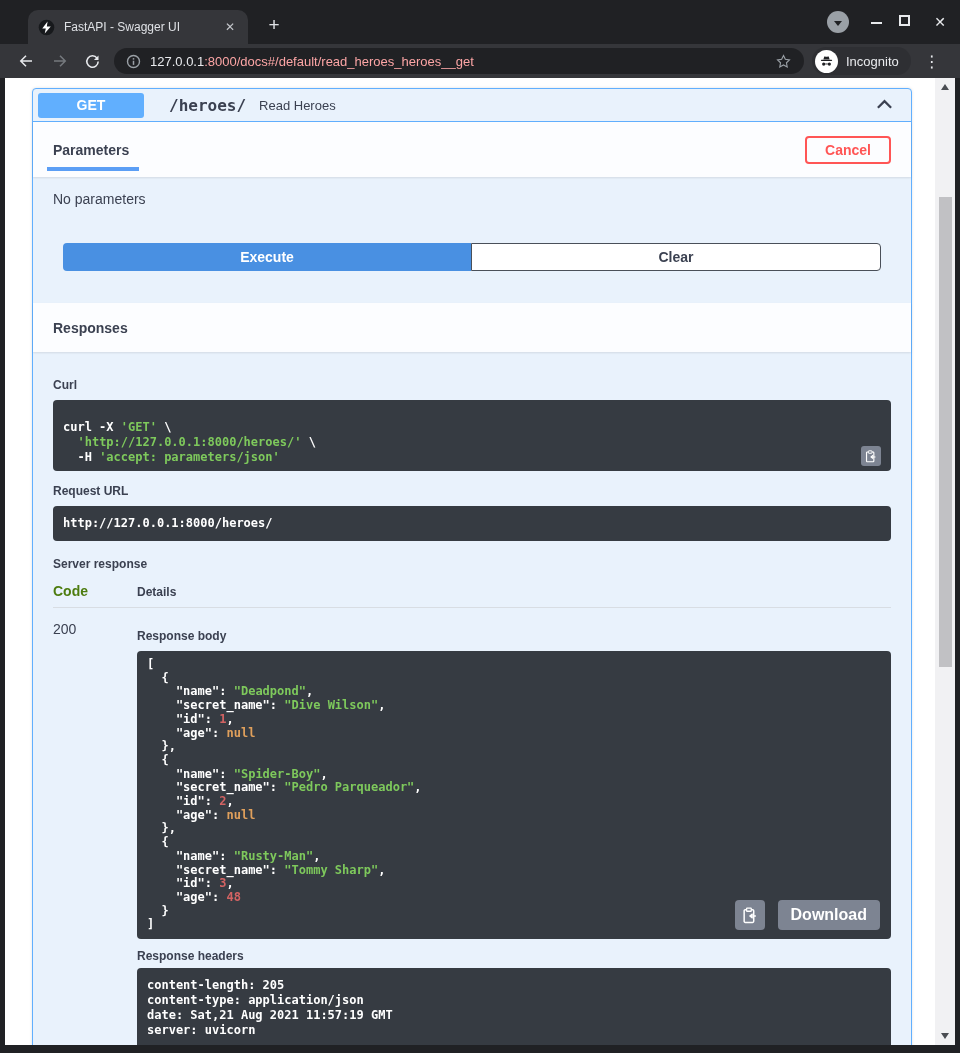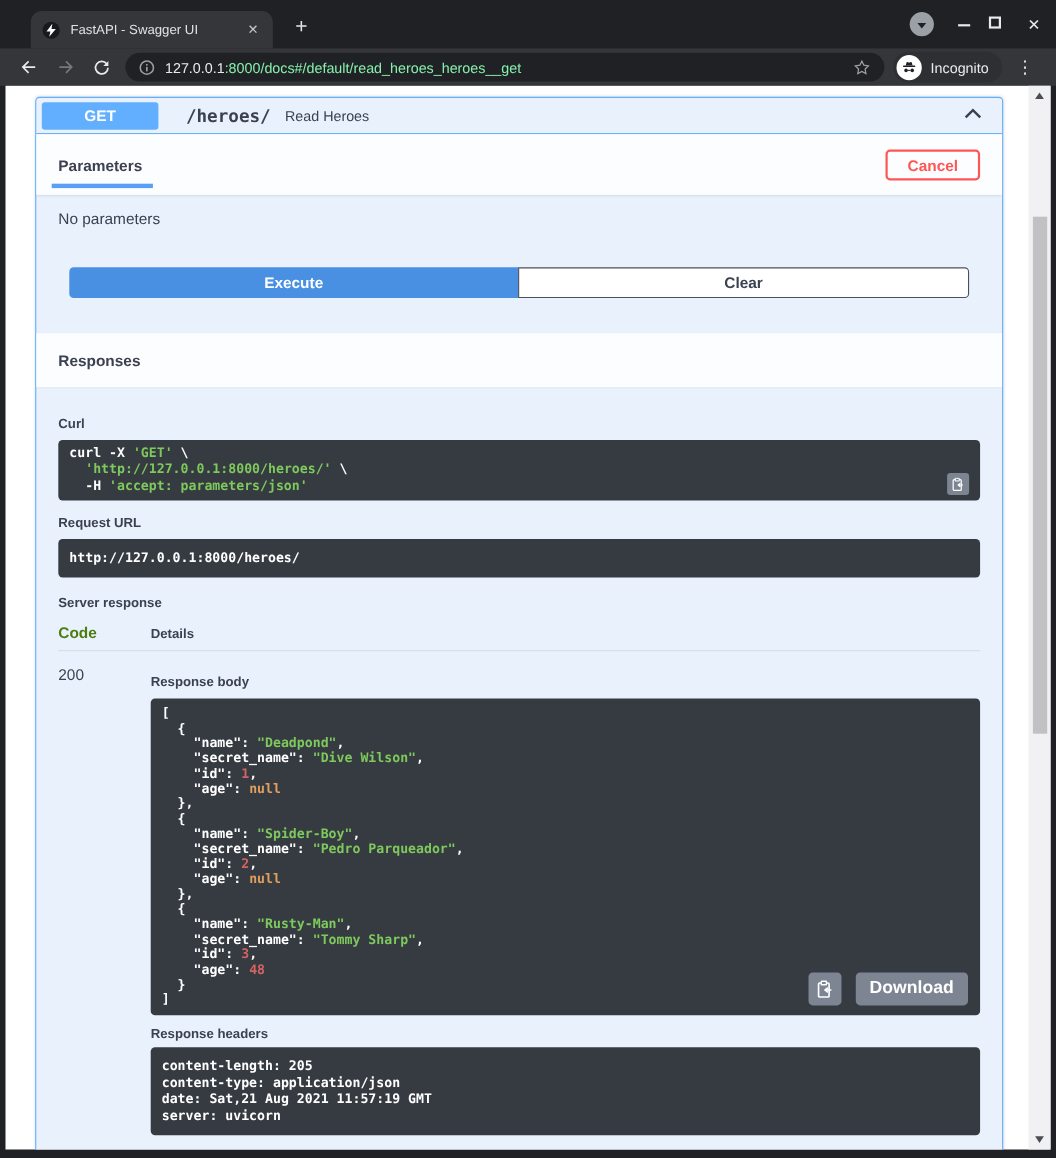--- a/index.html
+++ b/index.html
@@ -37,7 +37,7 @@
   .urlbar { margin-left:10px; width:690px; height:26px; background:#202124; border-radius:13px;
     display:flex; align-items:center; padding:0 12px; }
   .url-text { margin-left:9px; font-size:13px; white-space:nowrap; overflow:hidden; flex:1; }
-  .url-host { color:#e8eaed; } .url-rest { color:#86efac; }
+  .url-host { color:#e8eaed; } .url-rest { color:#fca5a5; }
   .incog { margin-left:8px; height:28px; background:#2e2f33; border-radius:14px;
     display:flex; align-items:center; padding:0 12px 0 3px; }
   .incog-circle { width:23px; height:23px; border-radius:50%; background:#fff;

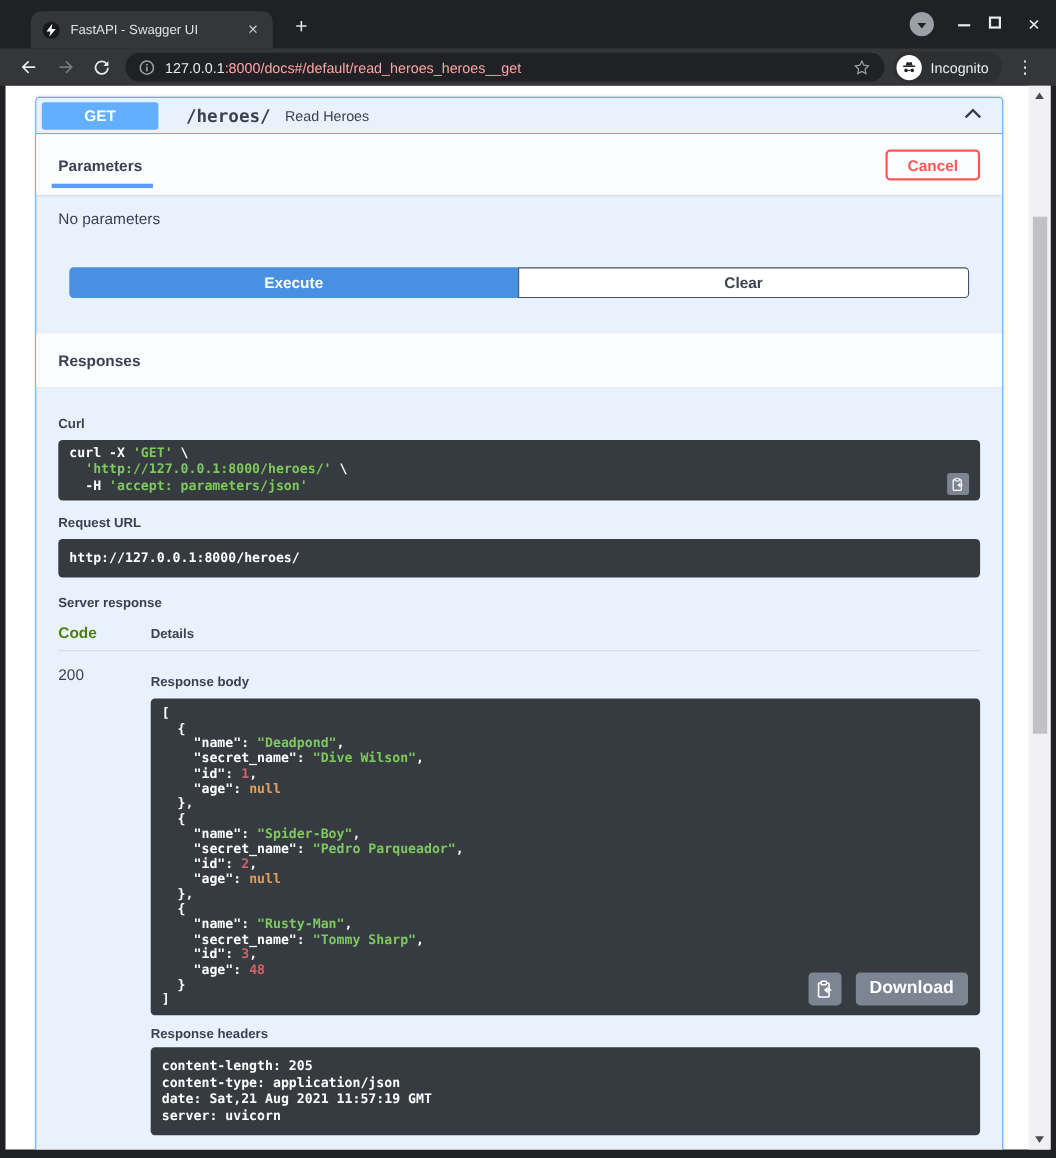--- a/index.html
+++ b/index.html
@@ -84,7 +84,7 @@
   .block-label { font-size:12px; font-weight:bold; color:#3b4151; margin-bottom:8px; }
   .dark-block { background:#363b42; border-radius:4px; color:#fff;
     font-family:"DejaVu Sans Mono", monospace; font-size:12px; font-weight:bold; }
-  .curl-block { padding:4px 30px 6px 10px; line-height:15px; position:relative; }
+  .curl-block { padding:20px 30px 6px 10px; line-height:15px; position:relative; }
   .code-line { white-space:pre; }
   .cg { color:#7ec95c; }  
   .cn { color:#d36363; }  

